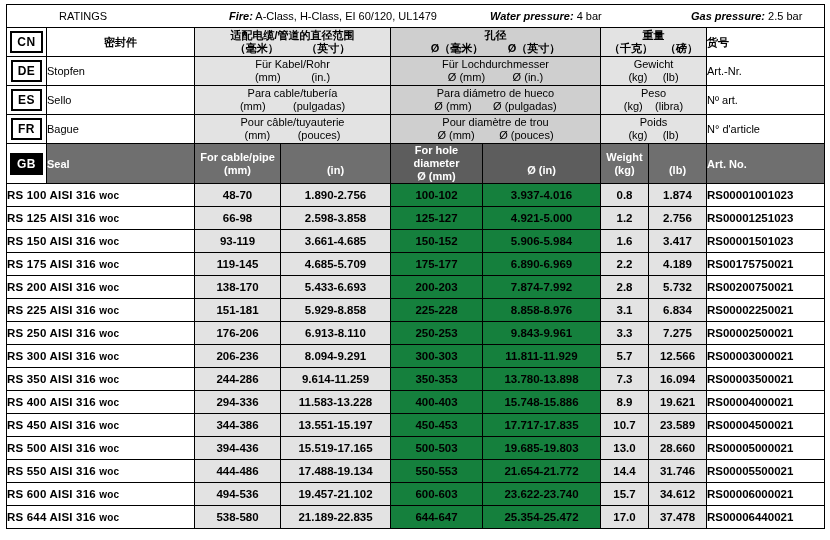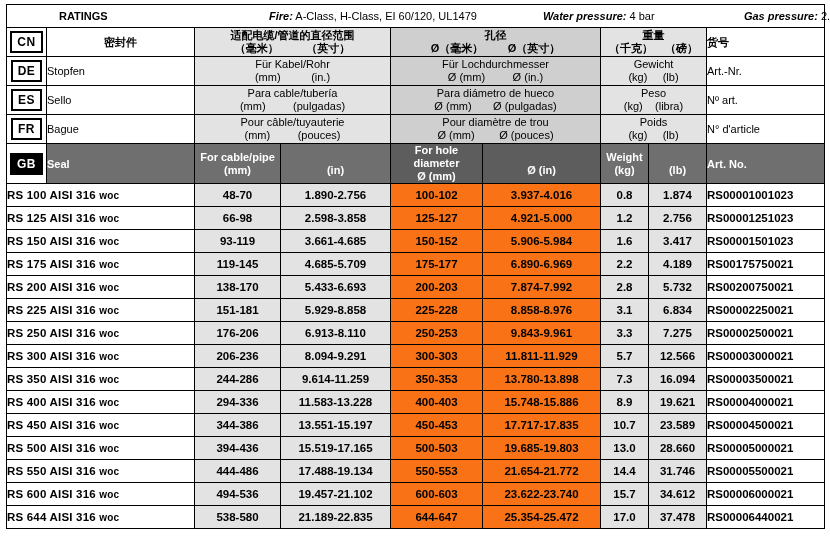--- a/index.html
+++ b/index.html
@@ -47,7 +47,7 @@
     box-sizing: border-box;
   }
   .ratings-title {
-    font-weight: bold;
+    font-weight: normal;
     width: 170px;
     flex: 0 0 170px;
     padding-left: 46px;

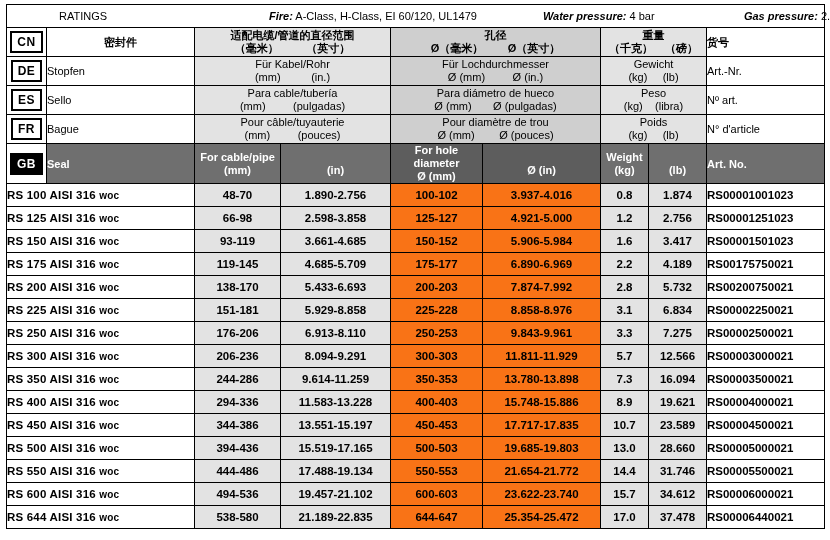--- a/index.html
+++ b/index.html
@@ -53,7 +53,7 @@
     padding-left: 46px;
   }
   .rt-item { margin-right: 26px; white-space: nowrap; }
-  .rt-item .lbl { font-weight: bold; font-style: italic; margin-left: 40px; }
+  .rt-item .lbl { font-weight: bold; font-style: italic; }
   .rt-item .val { font-weight: normal; }
   .rt-fire { flex: 0 0 235px; }
   .rt-water { flex: 0 0 175px; }

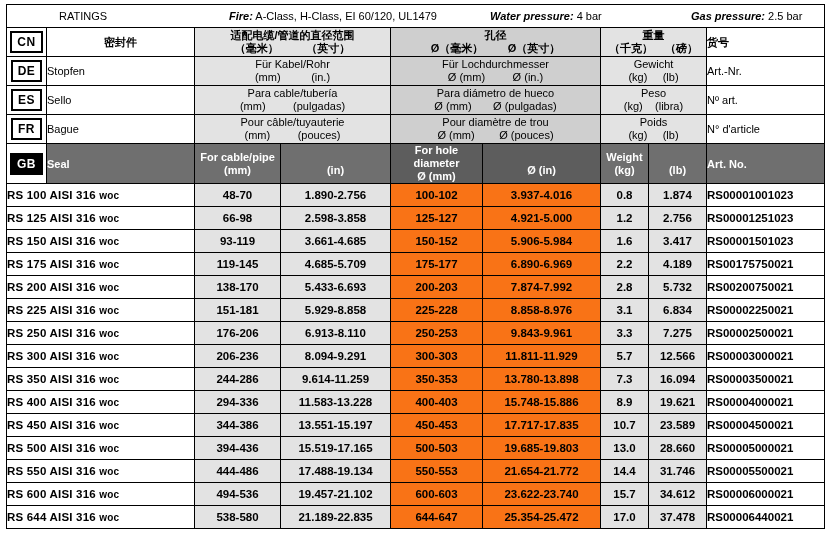--- a/index.html
+++ b/index.html
@@ -123,7 +123,7 @@
     font-weight: bold;
   }
   .shaded-col { background: #e3e3e3; }
-  .shaded-col2 { background: #f97316; }
+  .shaded-col2 { background: #15803d; }
   .artno {
     text-align: left;
     padding-left: 8px;

